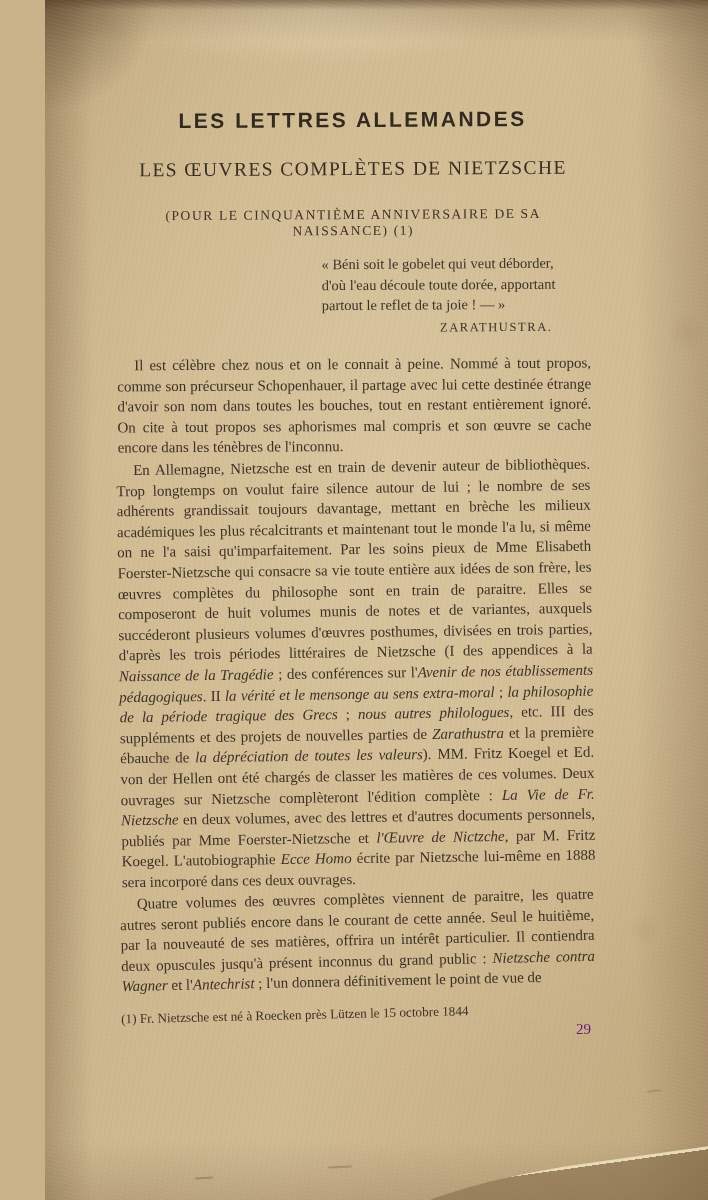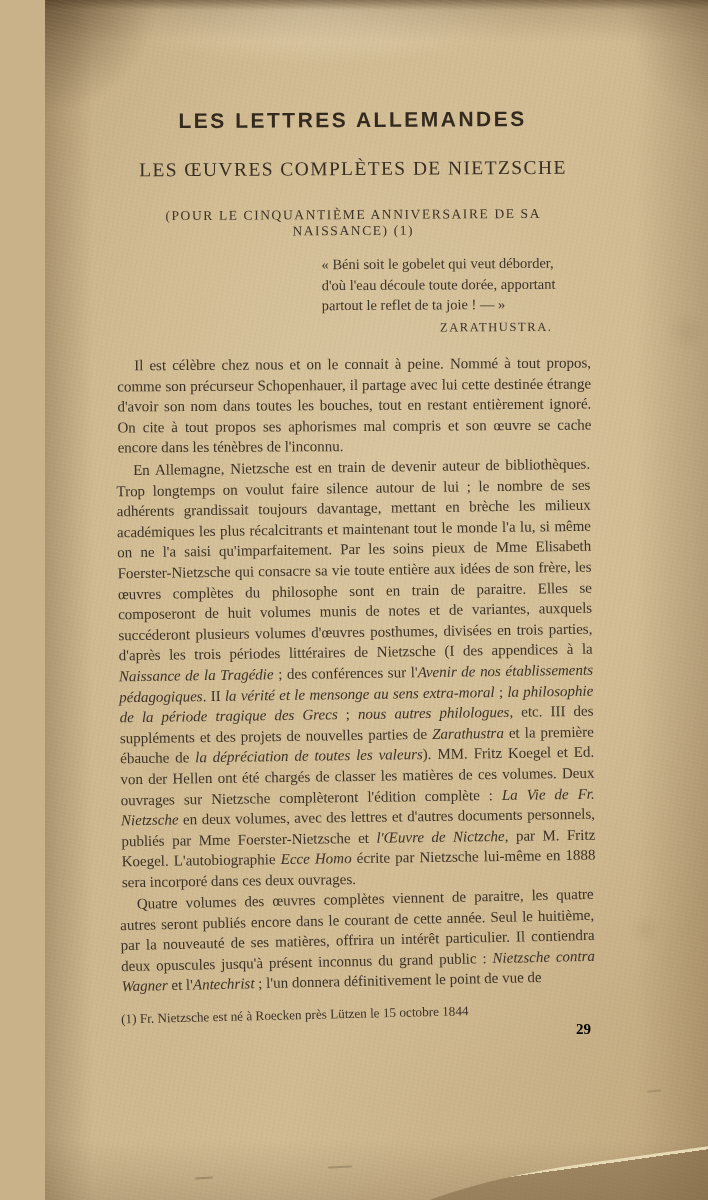--- a/index.html
+++ b/index.html
@@ -89,7 +89,7 @@
   }
   .pagenum {
     position: absolute; left: 531px; top: 1021px;
-    font-size: 15px; color: #000000; z-index: 2; font-weight: bold;
+    font-size: 15px; color: #701a75; z-index: 2;
   }
   .watermark {
     position: absolute; left: 335px; top: 999px;

